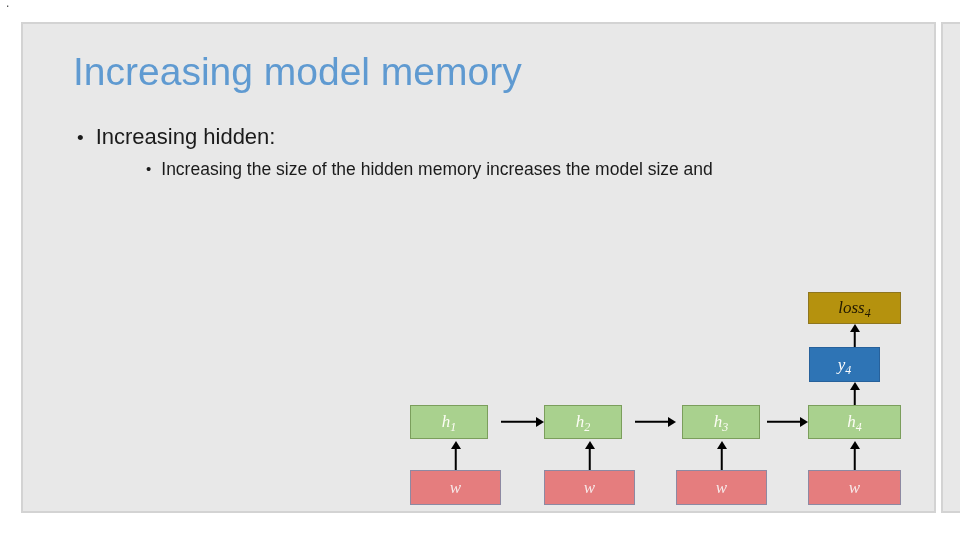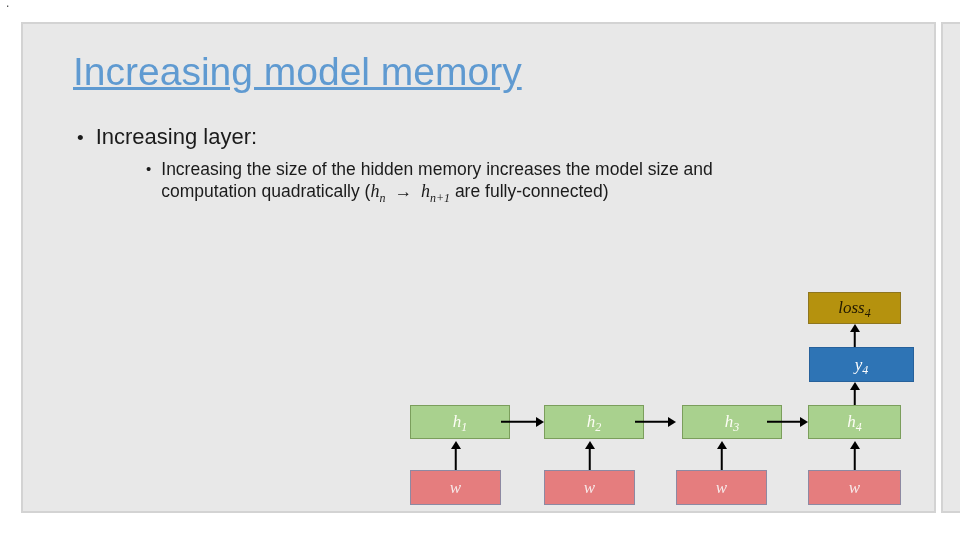--- a/index.html
+++ b/index.html
@@ -23,7 +23,6 @@
     position:absolute;left:50px;top:26px;margin:0;
     font-size:39px;font-weight:400;color:#5f9ad1;letter-spacing:0px;
     font-family:"Liberation Sans", sans-serif;
-    text-decoration:underline;
   }
   .bullet-row{position:absolute;color:#1b1b1b;display:flex;align-items:flex-start;}
   .bullet-l1{left:54px;top:100px;font-size:22px;}

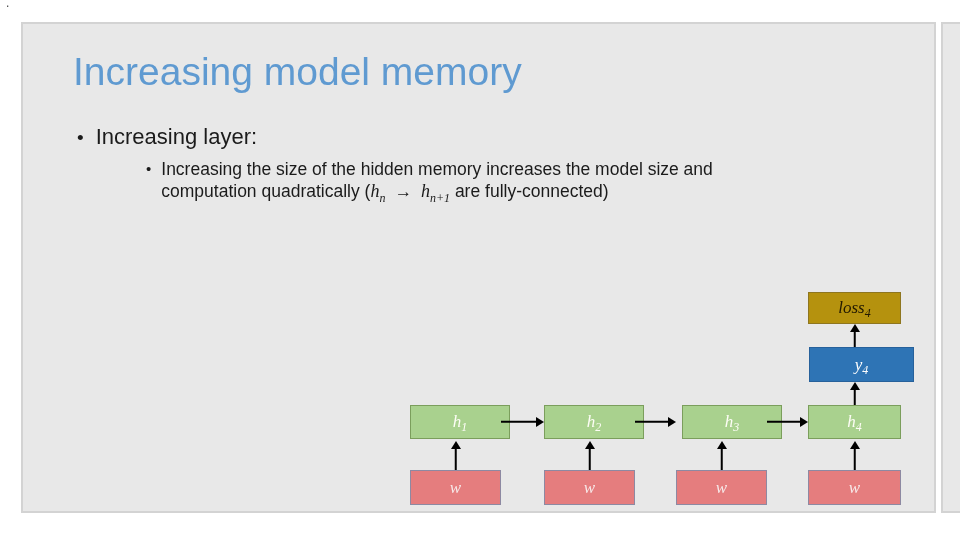--- a/index.html
+++ b/index.html
@@ -64,7 +64,7 @@
 
   <div class="bullet-row bullet-l1">
     <span class="bullet-marker">•</span>
-    <span>Increasing layer:</span>
+    <span>Increasing hidden:</span>
   </div>
 
   <div class="bullet-row bullet-l2">

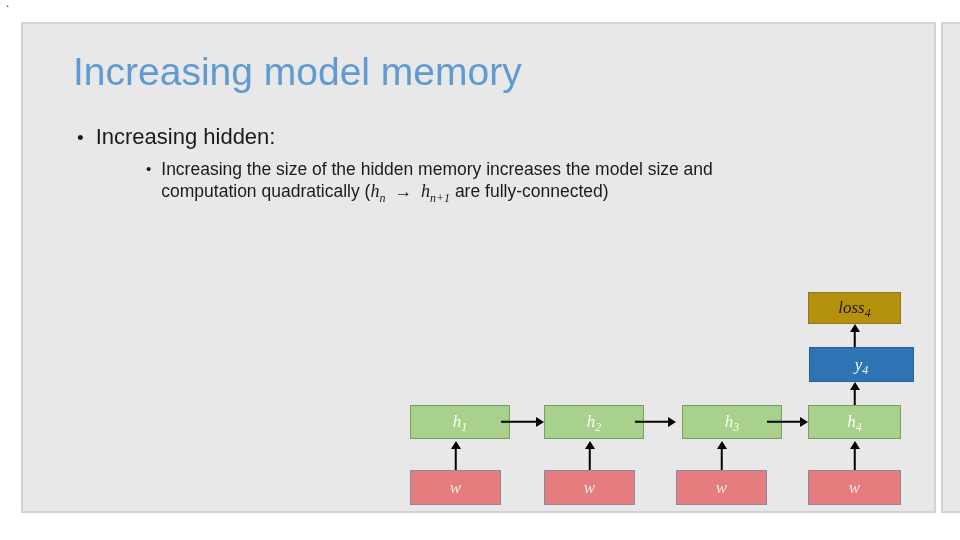--- a/index.html
+++ b/index.html
@@ -71,7 +71,6 @@
     <span class="bullet-marker">•</span>
     <span>
       <span>Increasing the size of the hidden memory increases the model size and</span><br>
-      <span><span>computation quadratically (</span><span class="math-var"><span>h</span><sub>n</sub></span><span class="arrow-glyph">→</span><span class="math-var"><span>h</span><sub>n+1</sub></span> <span>are fully-connected)</span></span>
     </span>
   </div>
 

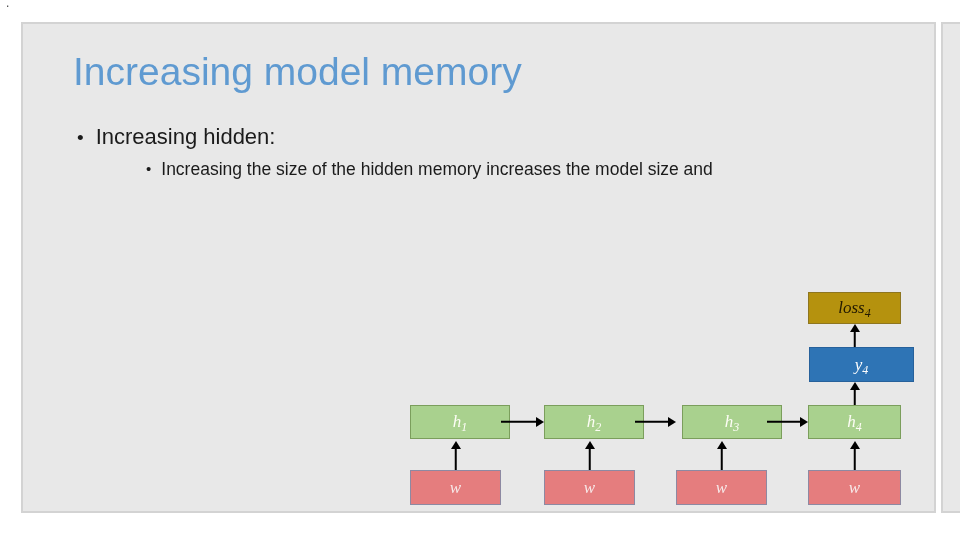--- a/index.html
+++ b/index.html
@@ -41,7 +41,7 @@
   .node sub{font-size:12px;line-height:0;}
   .node-h{width:100px;height:34px;top:381px;background:#a9d18e;border:1.5px solid #7b9e5c;color:#fdfdf5;}
   .node-w{width:91px;height:35px;top:446px;background:#e57d7e;border:1.5px solid #8d89a2;color:#f7eaea;}
-  .node-y{width:105px;height:35px;background:#2e74b5;border:1.5px solid #27619b;color:#fdfdfd;}
+  .node-y{width:71px;height:35px;background:#2e74b5;border:1.5px solid #27619b;color:#fdfdfd;}
   .node-loss{width:93px;height:32px;background:#b5920e;border:1.5px solid #8e761f;color:#231a02;}
   
   .arrow-up{position:absolute;width:11px;}

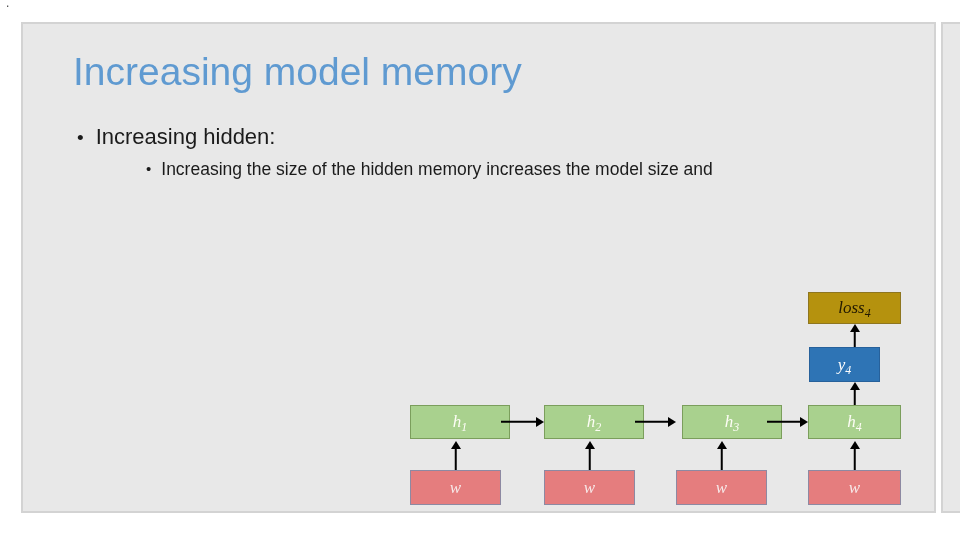--- a/index.html
+++ b/index.html
@@ -39,7 +39,7 @@
     box-sizing:border-box;
   }
   .node sub{font-size:12px;line-height:0;}
-  .node-h{width:100px;height:34px;top:381px;background:#a9d18e;border:1.5px solid #7b9e5c;color:#fdfdf5;}
+  .node-h{width:78px;height:34px;top:381px;background:#a9d18e;border:1.5px solid #7b9e5c;color:#fdfdf5;}
   .node-w{width:91px;height:35px;top:446px;background:#e57d7e;border:1.5px solid #8d89a2;color:#f7eaea;}
   .node-y{width:71px;height:35px;background:#2e74b5;border:1.5px solid #27619b;color:#fdfdfd;}
   .node-loss{width:93px;height:32px;background:#b5920e;border:1.5px solid #8e761f;color:#231a02;}

